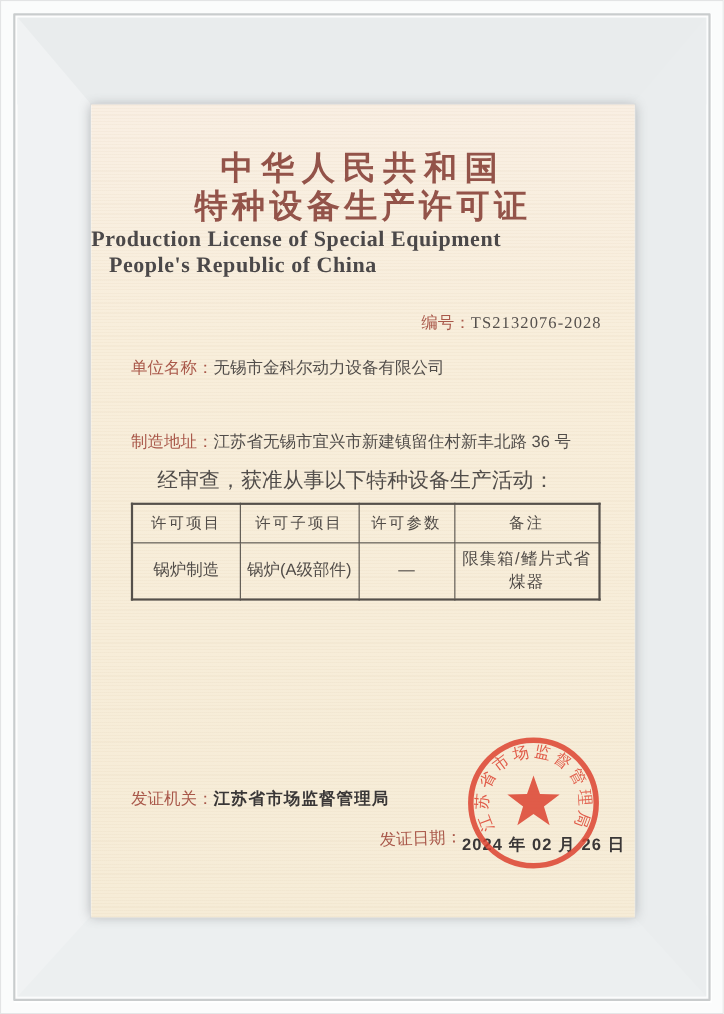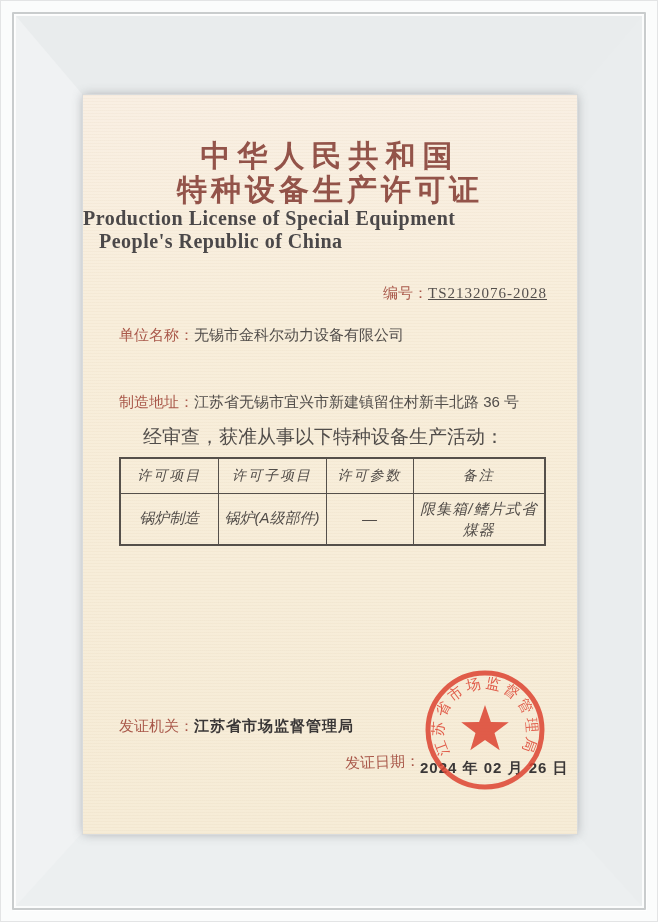--- a/index.html
+++ b/index.html
@@ -34,7 +34,7 @@
 
   .title-cn {
     left:0; width:100%; text-align:center;
-    font-family:Liberation Serif, serif; font-weight:bold;
+    font-family:Liberation Mono, monospace; font-weight:bold;
     font-size:30px; line-height:32px; color:#935349; letter-spacing:7px;
   }
   .title-en {

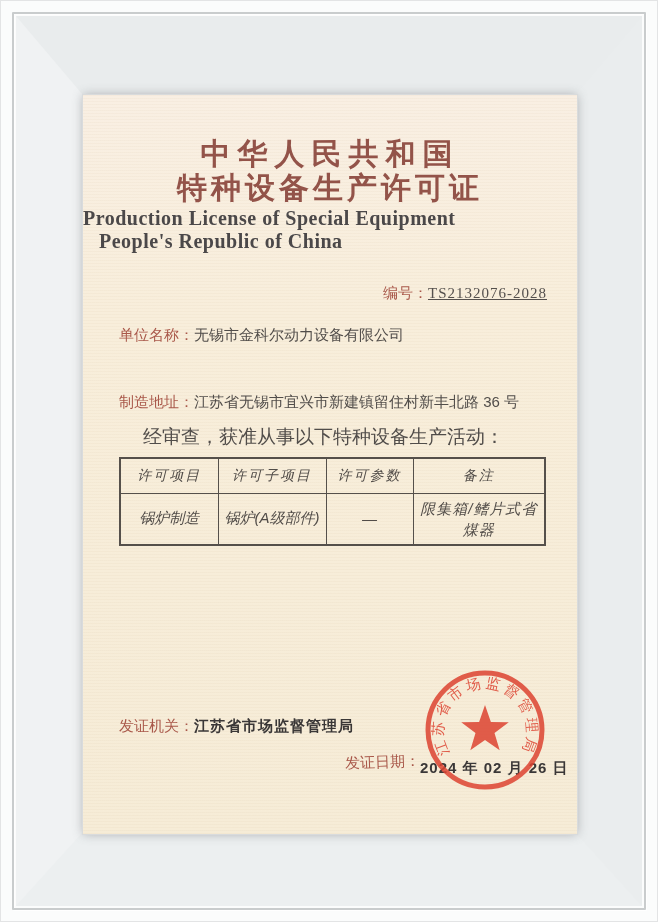--- a/index.html
+++ b/index.html
@@ -44,7 +44,7 @@
   }
   .license-no { right:30px; top:189px; font-size:15px; }
   .license-no .lbl { color:#a9584a; }
-  .license-no .val { color:#55504d; font-family:"Liberation Serif", serif; letter-spacing:1px;text-decoration:underline; }
+  .license-no .val { color:#55504d; font-family:"Liberation Serif", serif; letter-spacing:1px; }
 
   .field { left:36px; font-size:15px; line-height:19px; white-space:nowrap; }
   .field .lbl { color:#a9584a; }

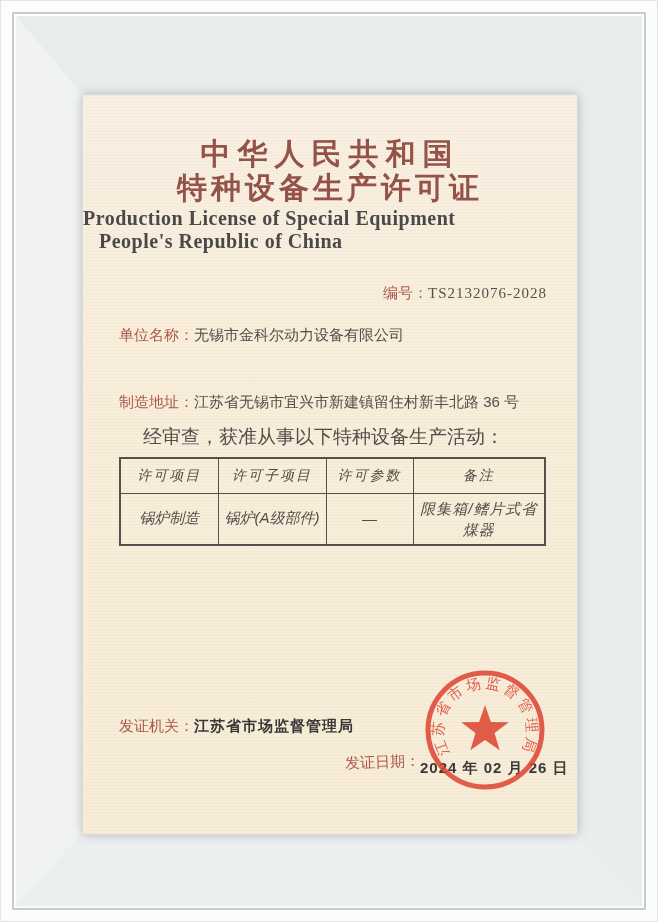--- a/index.html
+++ b/index.html
@@ -60,7 +60,7 @@
     border:1.5px solid #55504b; text-align:center; vertical-align:middle;
     font-weight:normal; padding:2px 6px;
   }
-  table.permit { border:2px solid #55504b;font-style:italic; }
+  table.permit { border:2px solid #55504b; }
   table.permit th { height:35px; font-size:14px; letter-spacing:2px; }
   table.permit td { height:52px; }
   td.remarks { text-align:left; padding-left:10px; letter-spacing:1px; line-height:21px; }

